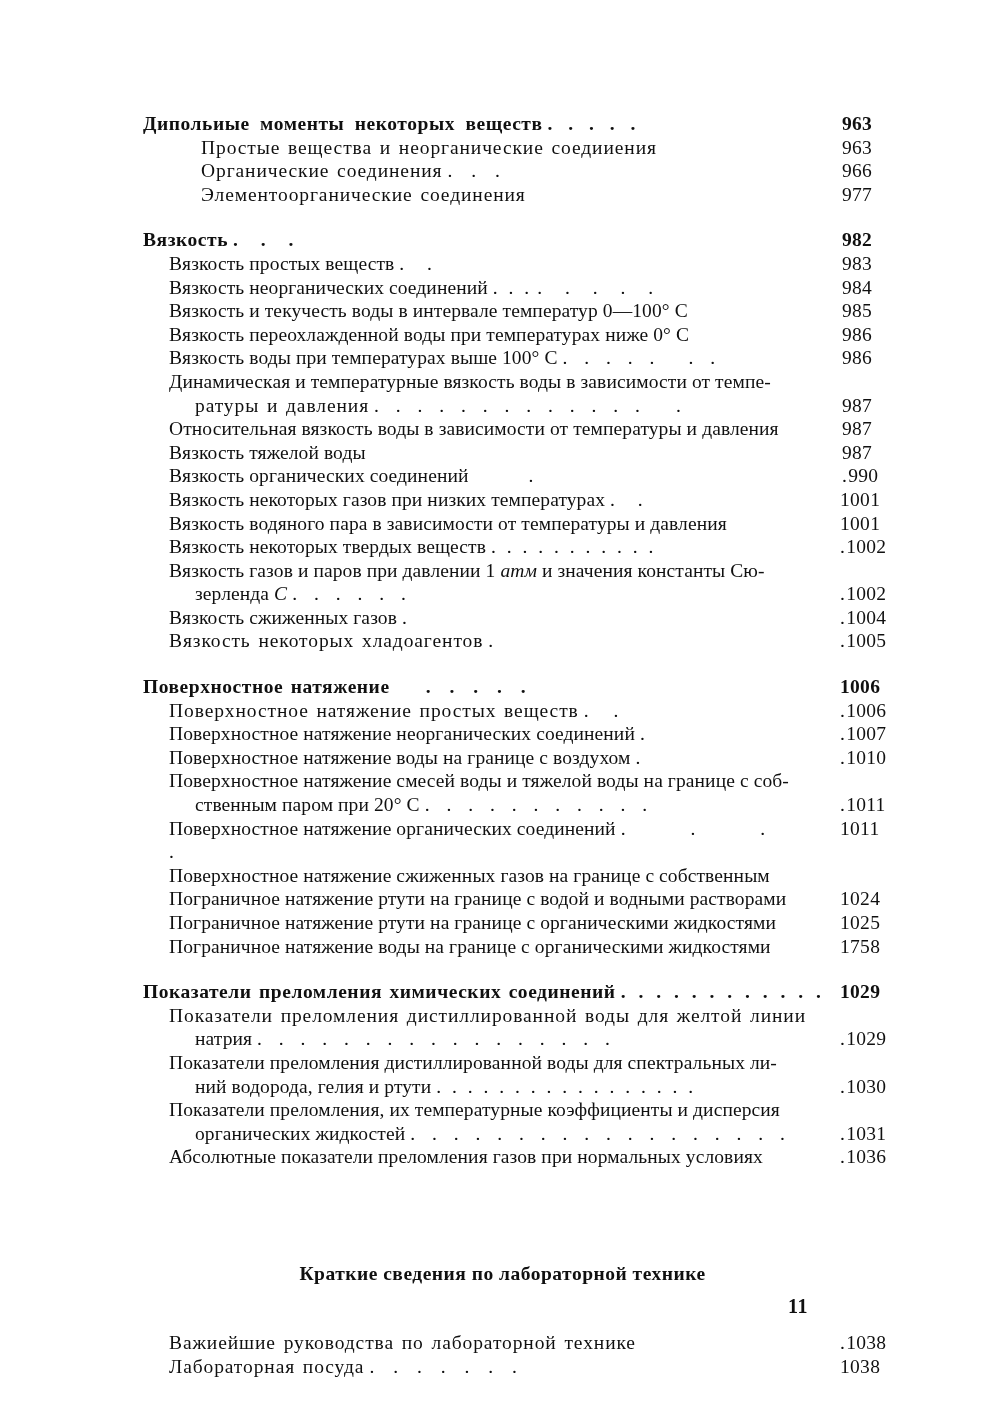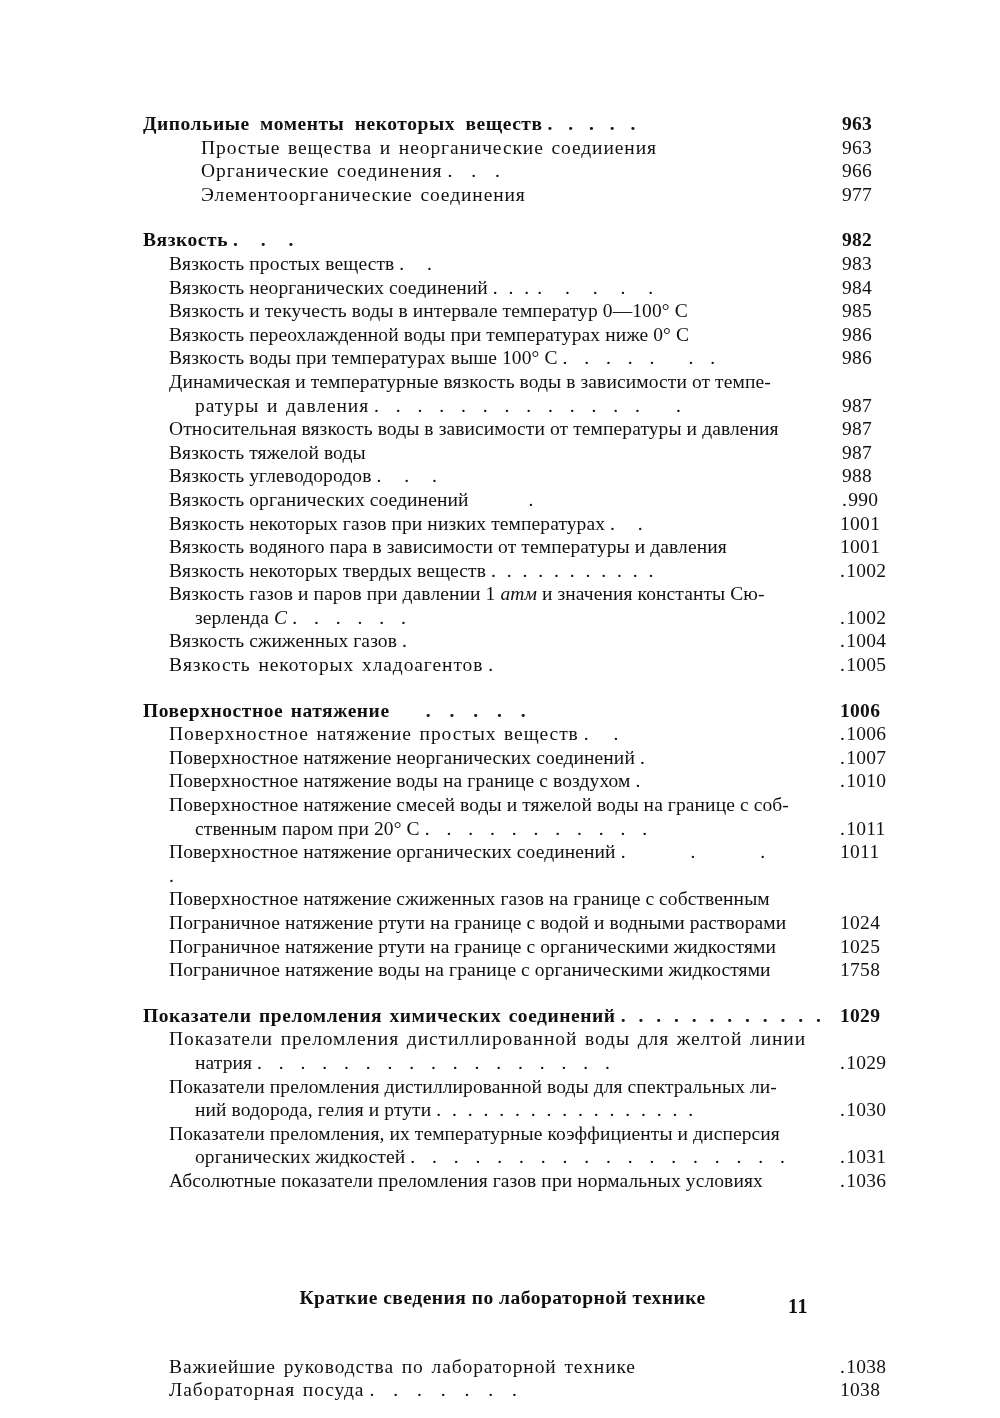--- a/index.html
+++ b/index.html
@@ -185,10 +185,6 @@
         <span class="num">987</span>
       </div>
 
-      <div class="entry lvl1">
-        <span class="txt">Вязкость углеводородов</span><span class="dots w">.    .    .</span>
-        <span class="num">988</span>
-      </div>
 
       <div class="entry lvl1">
         <span class="txt">Вязкость органических соединений</span><span class="dots" style="margin-left:60px">.</span>

